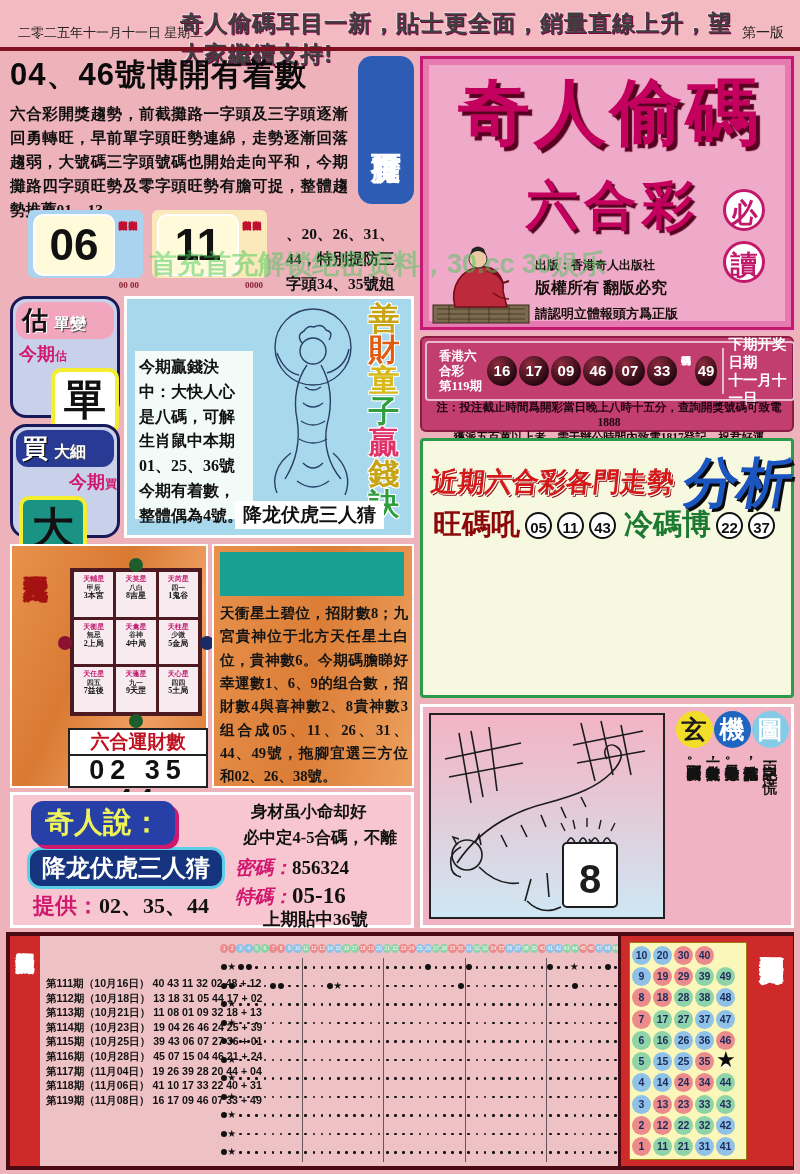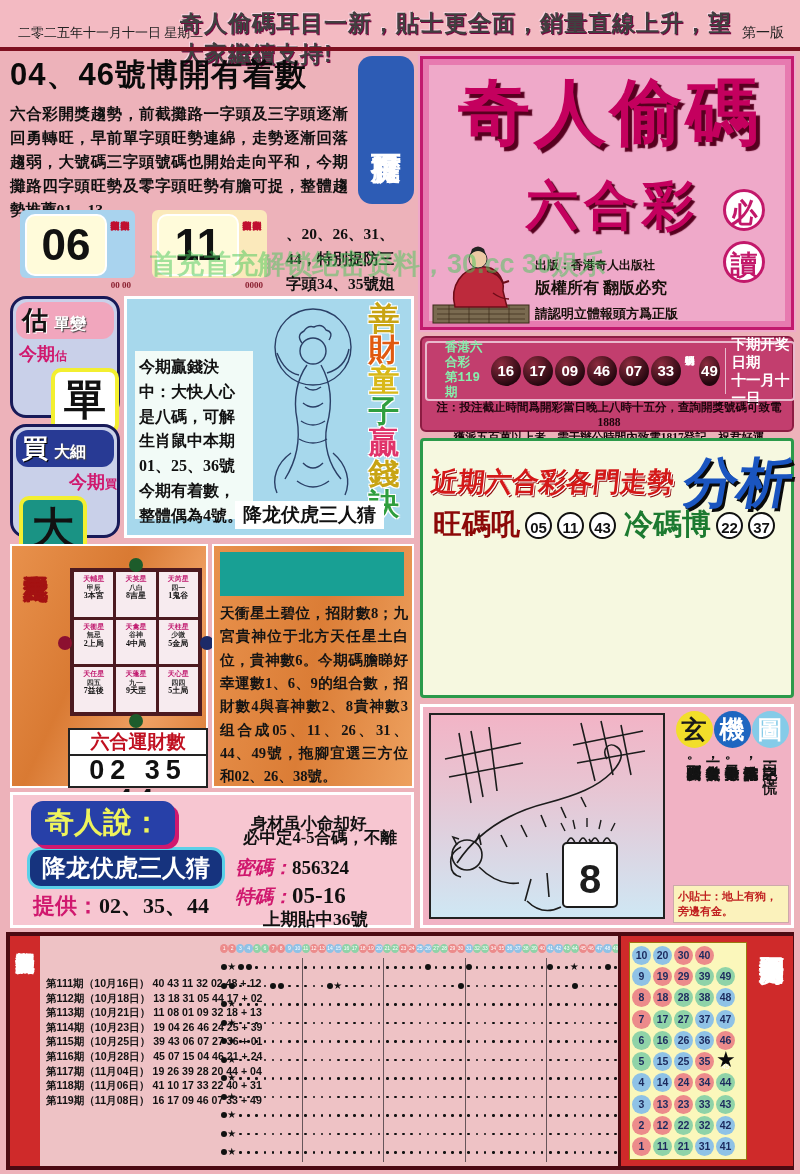--- a/index.html
+++ b/index.html
@@ -36,7 +36,7 @@
   .statbox .vlab{writing-mode:vertical-rl;text-orientation:upright;font-size:9px;line-height:10px;
       color:#c01030;font-weight:bold;height:56px;}
   .statbox .foot{position:absolute;right:4px;bottom:-12px;font-size:9px;color:#8a2030;font-weight:bold;}
-  #statbox-a{left:10px;top:156px;background:#a9d3ee;}
+  #statbox-a{left:18px;top:156px;background:#a9d3ee;}
   #statbox-b{left:142px;top:156px;background:#fbe9bb;}
   
   .gpanel{position:absolute;left:10px;width:110px;background:#c9d0e9;border:3px solid #181a58;

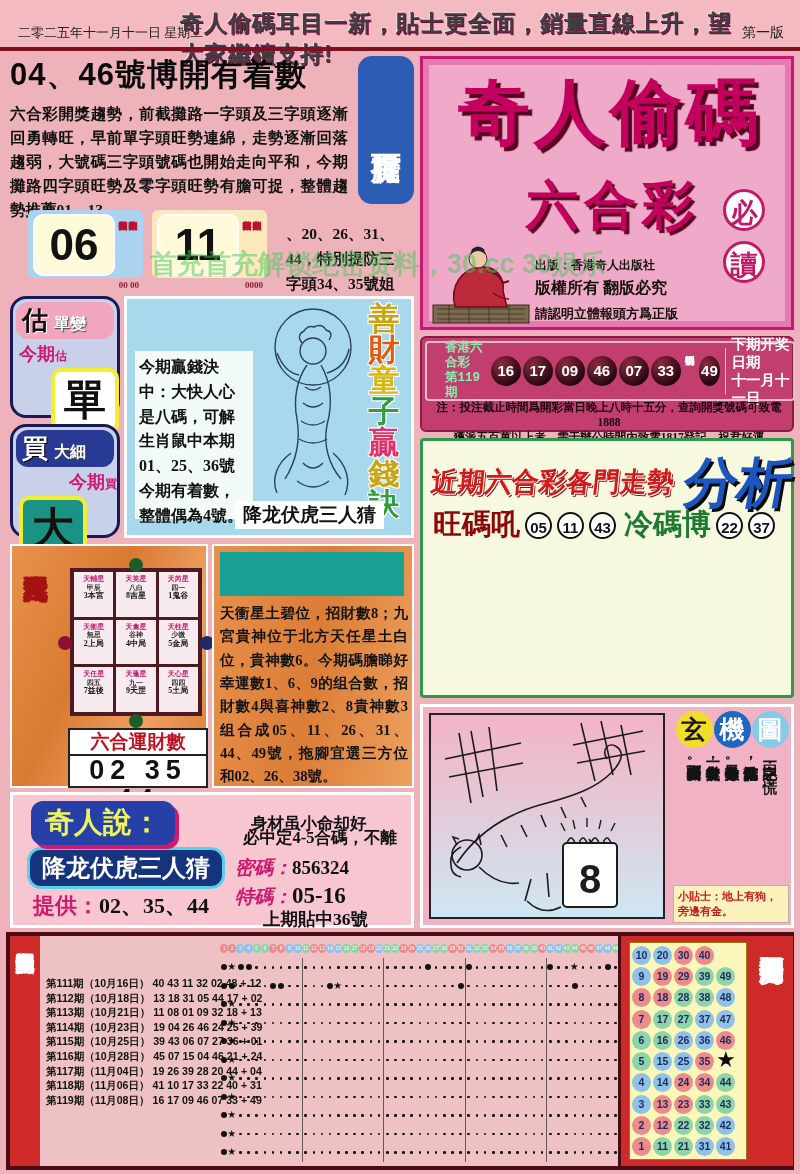--- a/index.html
+++ b/index.html
@@ -141,8 +141,8 @@
       border-radius:6px;box-sizing:border-box;}
   #results-top{position:absolute;left:3px;top:3px;width:366px;height:56px;border:2px solid #e9b9cd;
       border-radius:4px;display:flex;align-items:center;}
-  #results-org{width:62px;color:#86efac;font-size:12.5px;font-weight:bold;line-height:15px;
-      padding-left:18px;font-family:Liberation Mono, monospace;}
+  #results-org{width:62px;color:#ffffff;font-size:12.5px;font-weight:bold;line-height:15px;
+      padding-left:12px;font-family:Liberation Serif, serif;}
   .rball{width:30px;height:30px;border-radius:50%;margin-left:2px;
       background:radial-gradient(circle at 34% 28%,#8c2b3e,#23060e 75%);
       color:#fff;font-size:15px;font-weight:bold;text-align:center;line-height:30px;

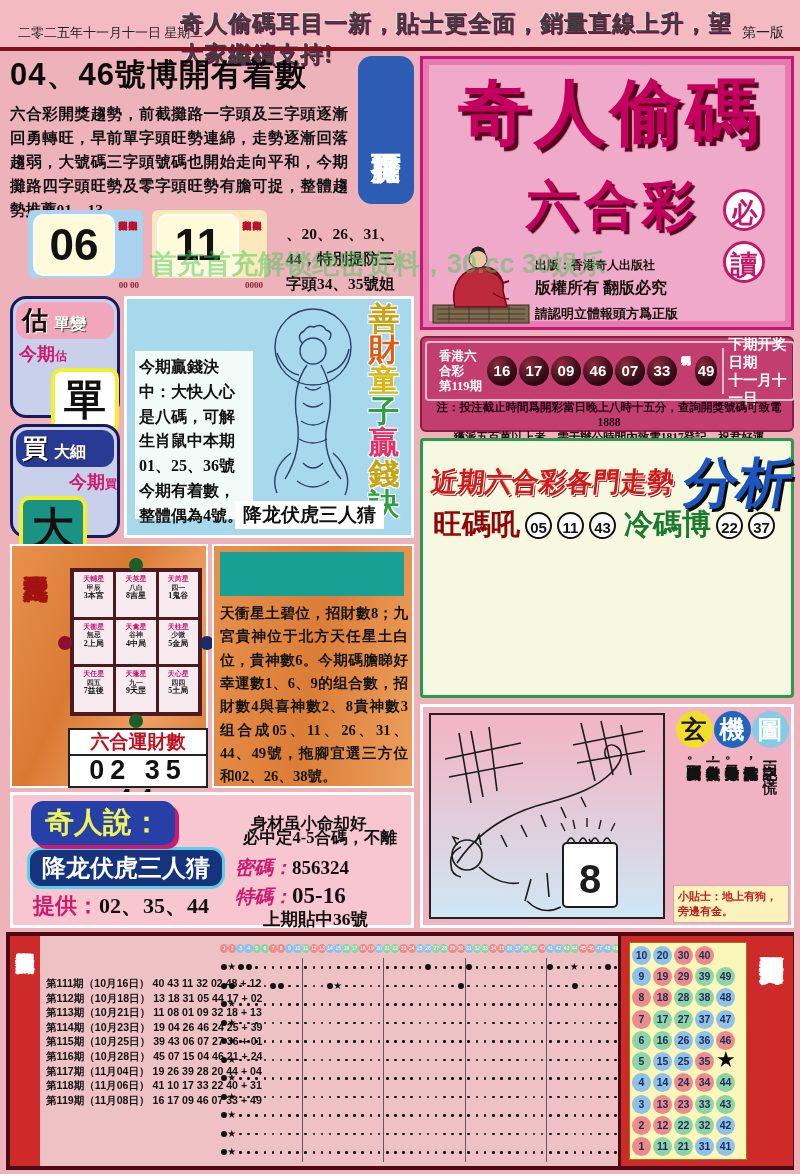--- a/index.html
+++ b/index.html
@@ -111,7 +111,7 @@
   #qiren-provide .pl{color:#d0186e;font-family:"Liberation Sans",sans-serif;}
   #qiren-provide .pn{color:#111;text-align:center;}
   .qr-line{position:absolute;font-weight:bold;color:#111;}
-  #qr1{left:238px;top:18px;font-size:16.5px;}
+  #qr1{left:238px;top:6px;font-size:16.5px;}
   #qr2{left:230px;top:32px;font-size:16.5px;}
   #qr3{left:222px;top:60px;font-size:19px;}
   #qr4{left:222px;top:88px;font-size:19px;}

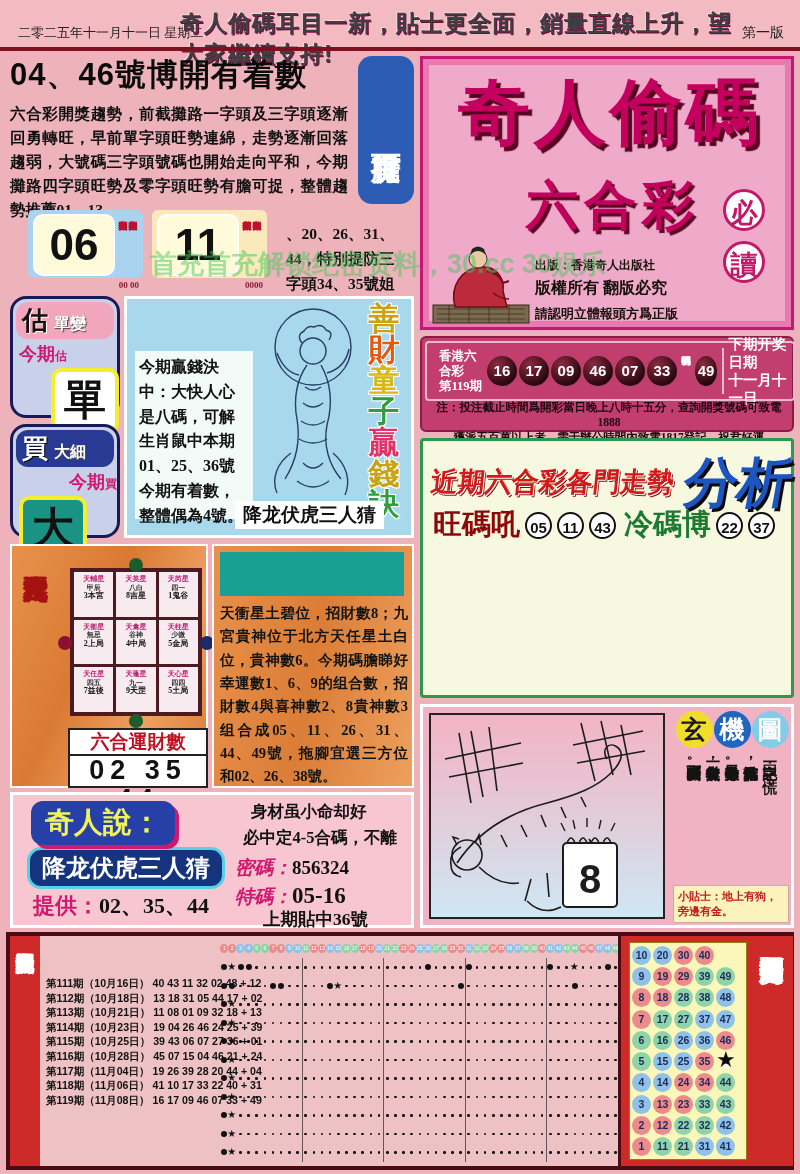--- a/index.html
+++ b/index.html
@@ -490,7 +490,6 @@
         <div class="poem-col">一生衣食無從着，</div>
         <div class="poem-col">到頭反要斷頭喪。</div>
       </div>
-    <div id="mys-tip">小貼士：地上有狗，旁邊有金。</div>
   </div>
 </div>
 

